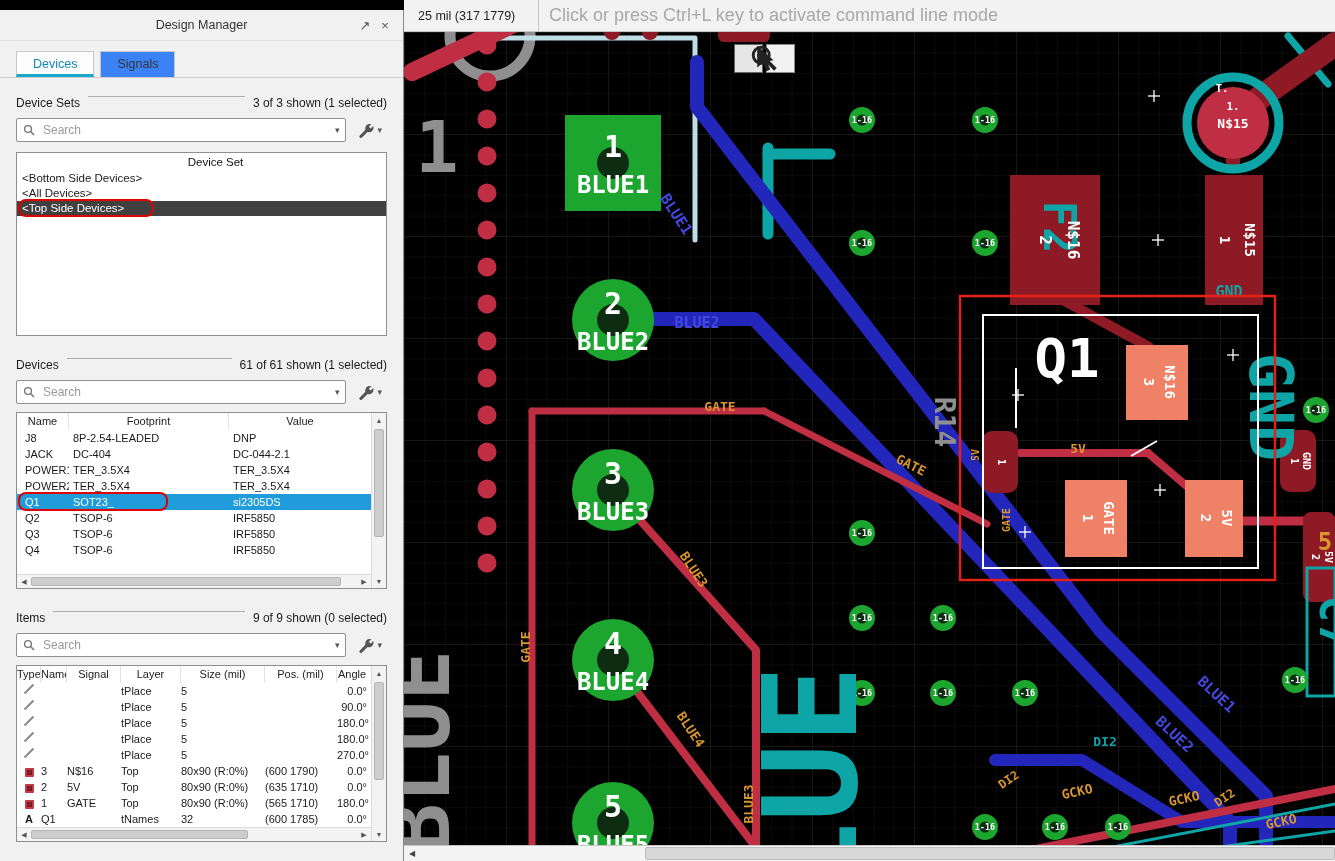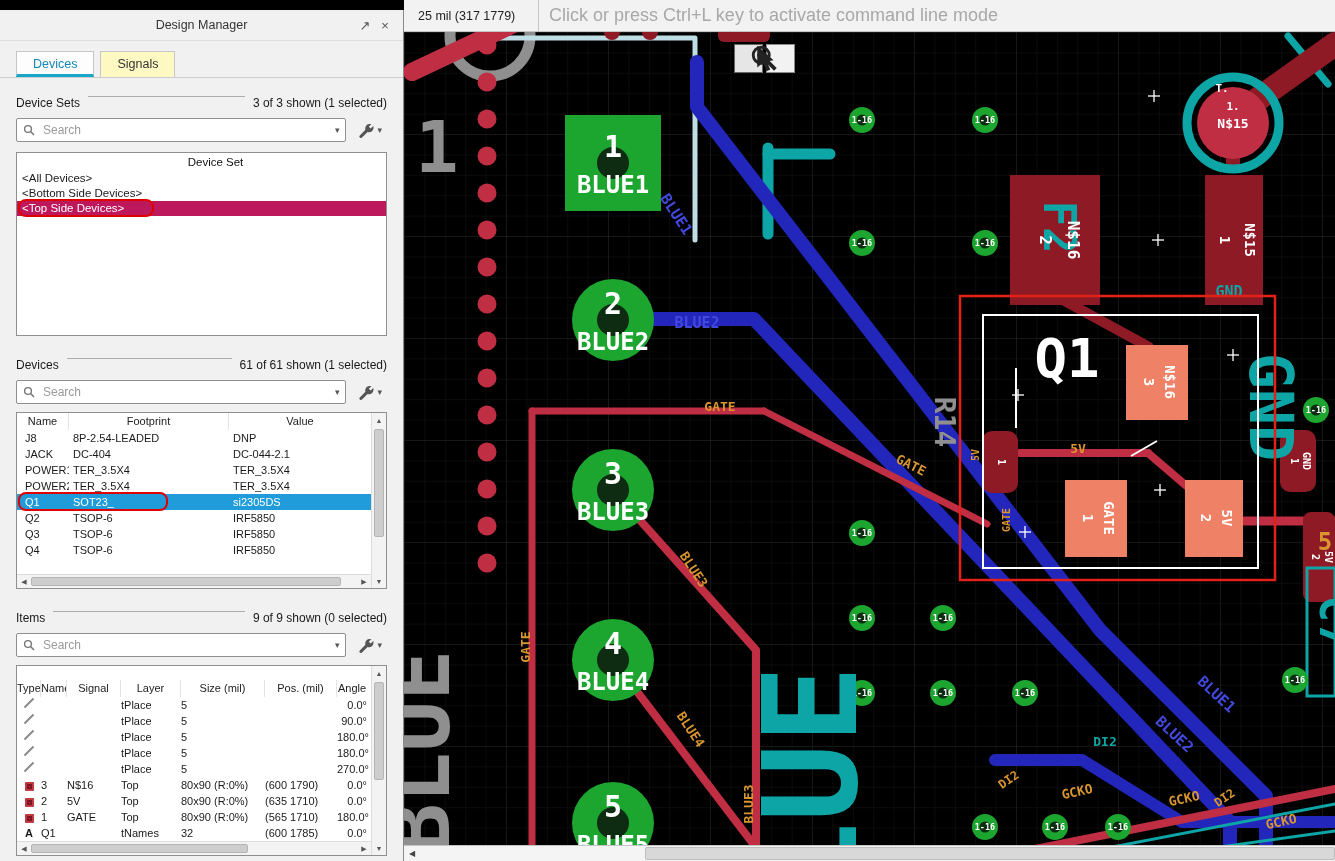--- a/index.html
+++ b/index.html
@@ -15,7 +15,7 @@
   .titlebar .title{position:absolute;left:0;right:0;text-align:center;font-size:12.5px;color:#333;}
   .tb-ico{width:20px;text-align:center;color:#555;font-size:13px;cursor:pointer;z-index:1;}
   .tabs{display:flex;gap:6px;padding:10px 16px 0;border-bottom:1px solid #cdcdcd;}
-  .tab{padding:5px 16px 6px;font-size:12.5px;background:#fef9c3;border:1px solid #c6c6c6;
+  .tab{padding:5px 16px 6px;font-size:12.5px;background:#3b82f6;border:1px solid #c6c6c6;
        border-bottom:none;color:#333;cursor:pointer;}
   .tab.active{background:#fdfdfd;color:#1287b5;border-bottom:3px solid #18a7c9;padding-bottom:3px;}
   .sec-head{display:flex;align-items:flex-start;margin:18px 16px 0;font-size:12px;}

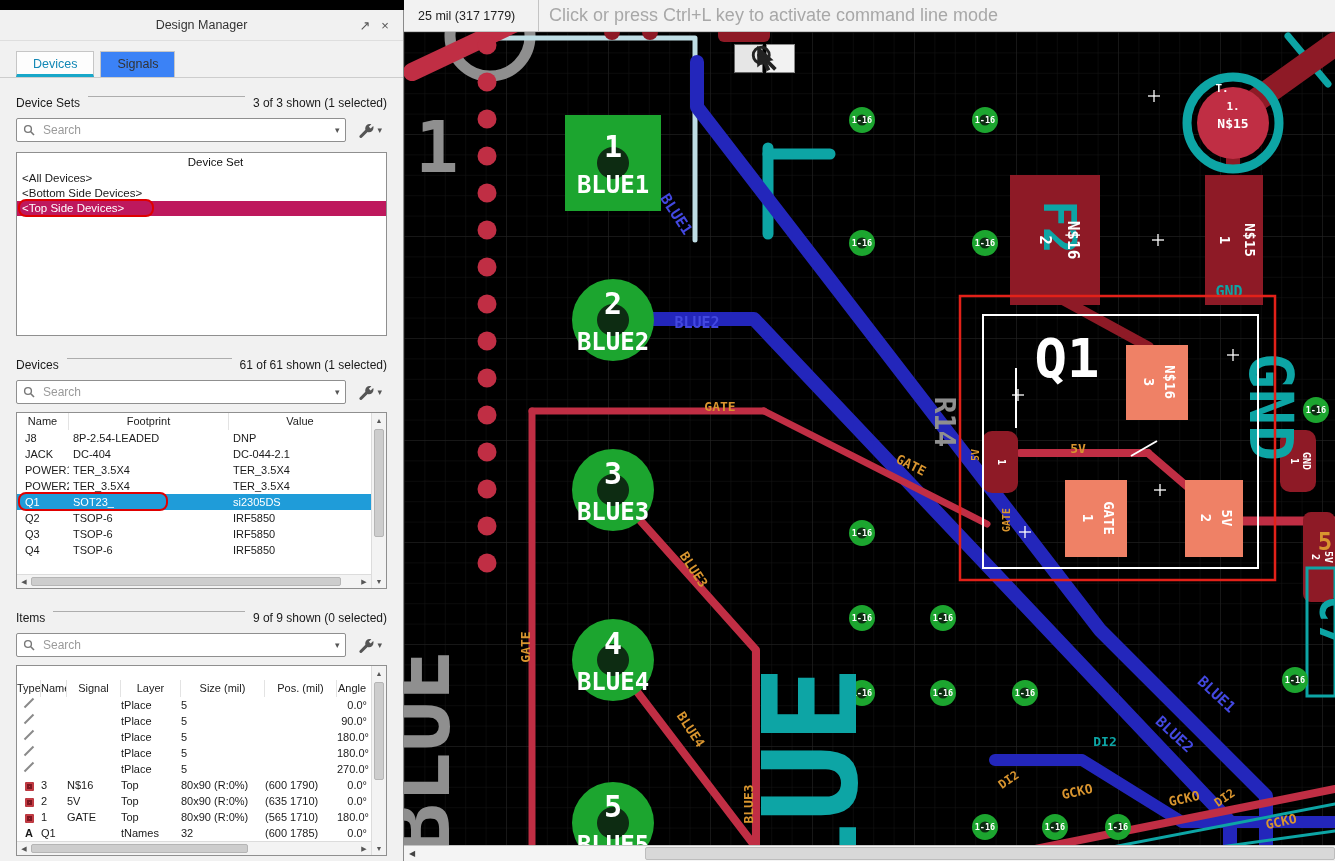--- a/index.html
+++ b/index.html
@@ -126,8 +126,8 @@
     <div class="ds-list">
       <div class="ds-header">Device Set</div>
       <div id="ds-rows">
+          <div class="ds-row"><span>&lt;Bottom Side Devices&gt;</span></div>
           <div class="ds-row"><span>&lt;All Devices&gt;</span></div>
-          <div class="ds-row"><span>&lt;Bottom Side Devices&gt;</span></div>
           <div class="ds-row sel"><span>&lt;Top Side Devices&gt;</span><i class="annot" style="width: 136px;"></i></div>
         </div>
     </div>

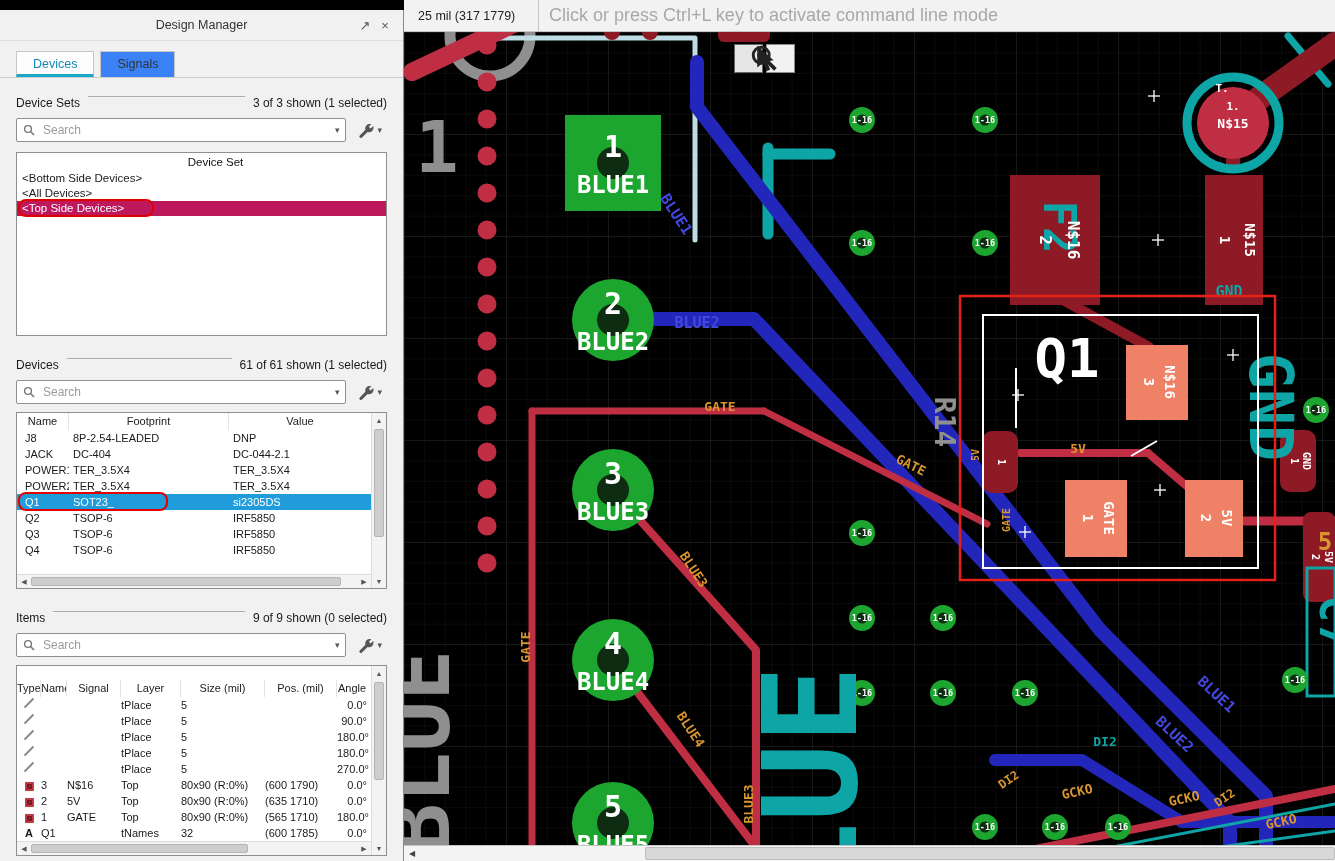--- a/index.html
+++ b/index.html
@@ -33,7 +33,7 @@
            border:1px solid #8f8f8f;overflow:hidden;font-size:11.5px;}
   .ds-header{height:18px;line-height:18px;text-align:center;color:#111;margin-left:28px;}
   .ds-row{position:relative;height:15px;line-height:15px;padding:0 5px;white-space:nowrap;cursor:pointer;}
-  .ds-row.sel{background:#be185d;color:#fff;}
+  .ds-row.sel{background:#404040;color:#fff;}
   .annot{position:absolute;left:1px;top:-2px;height:calc(100% + 3px);border:2px solid #e00000;
          border-radius:8px;box-sizing:border-box;pointer-events:none;}
   

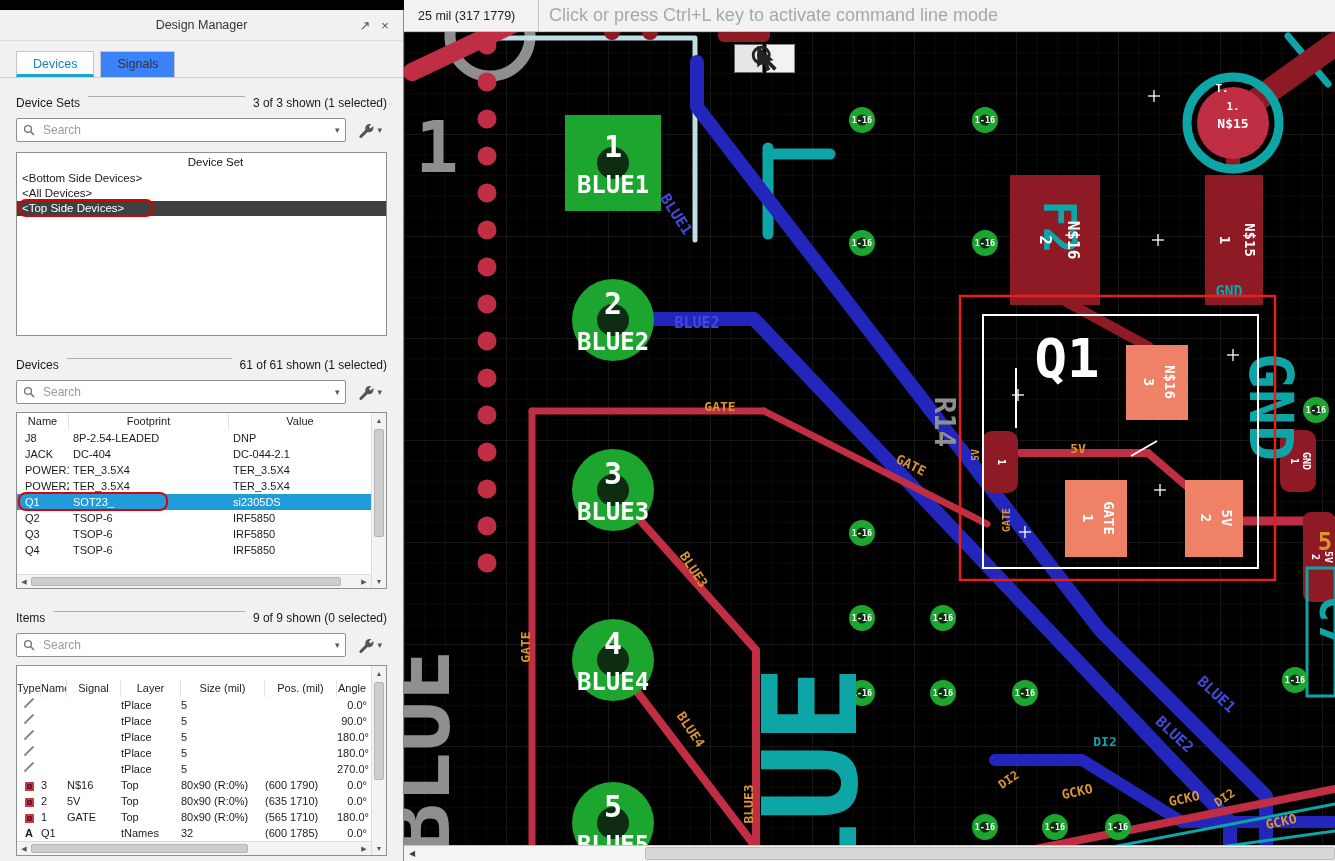--- a/index.html
+++ b/index.html
@@ -238,7 +238,7 @@
       </div>
     </div>
     <div class="tbl">
-      <div class="tbl-main" style="height:161px;margin-top:14px;">
+      <div class="tbl-main" style="height:161px;">
         <div class="thead" id="it-head">
             <span class="ic1">Type</span>
             <span class="ic2">Name</span>

